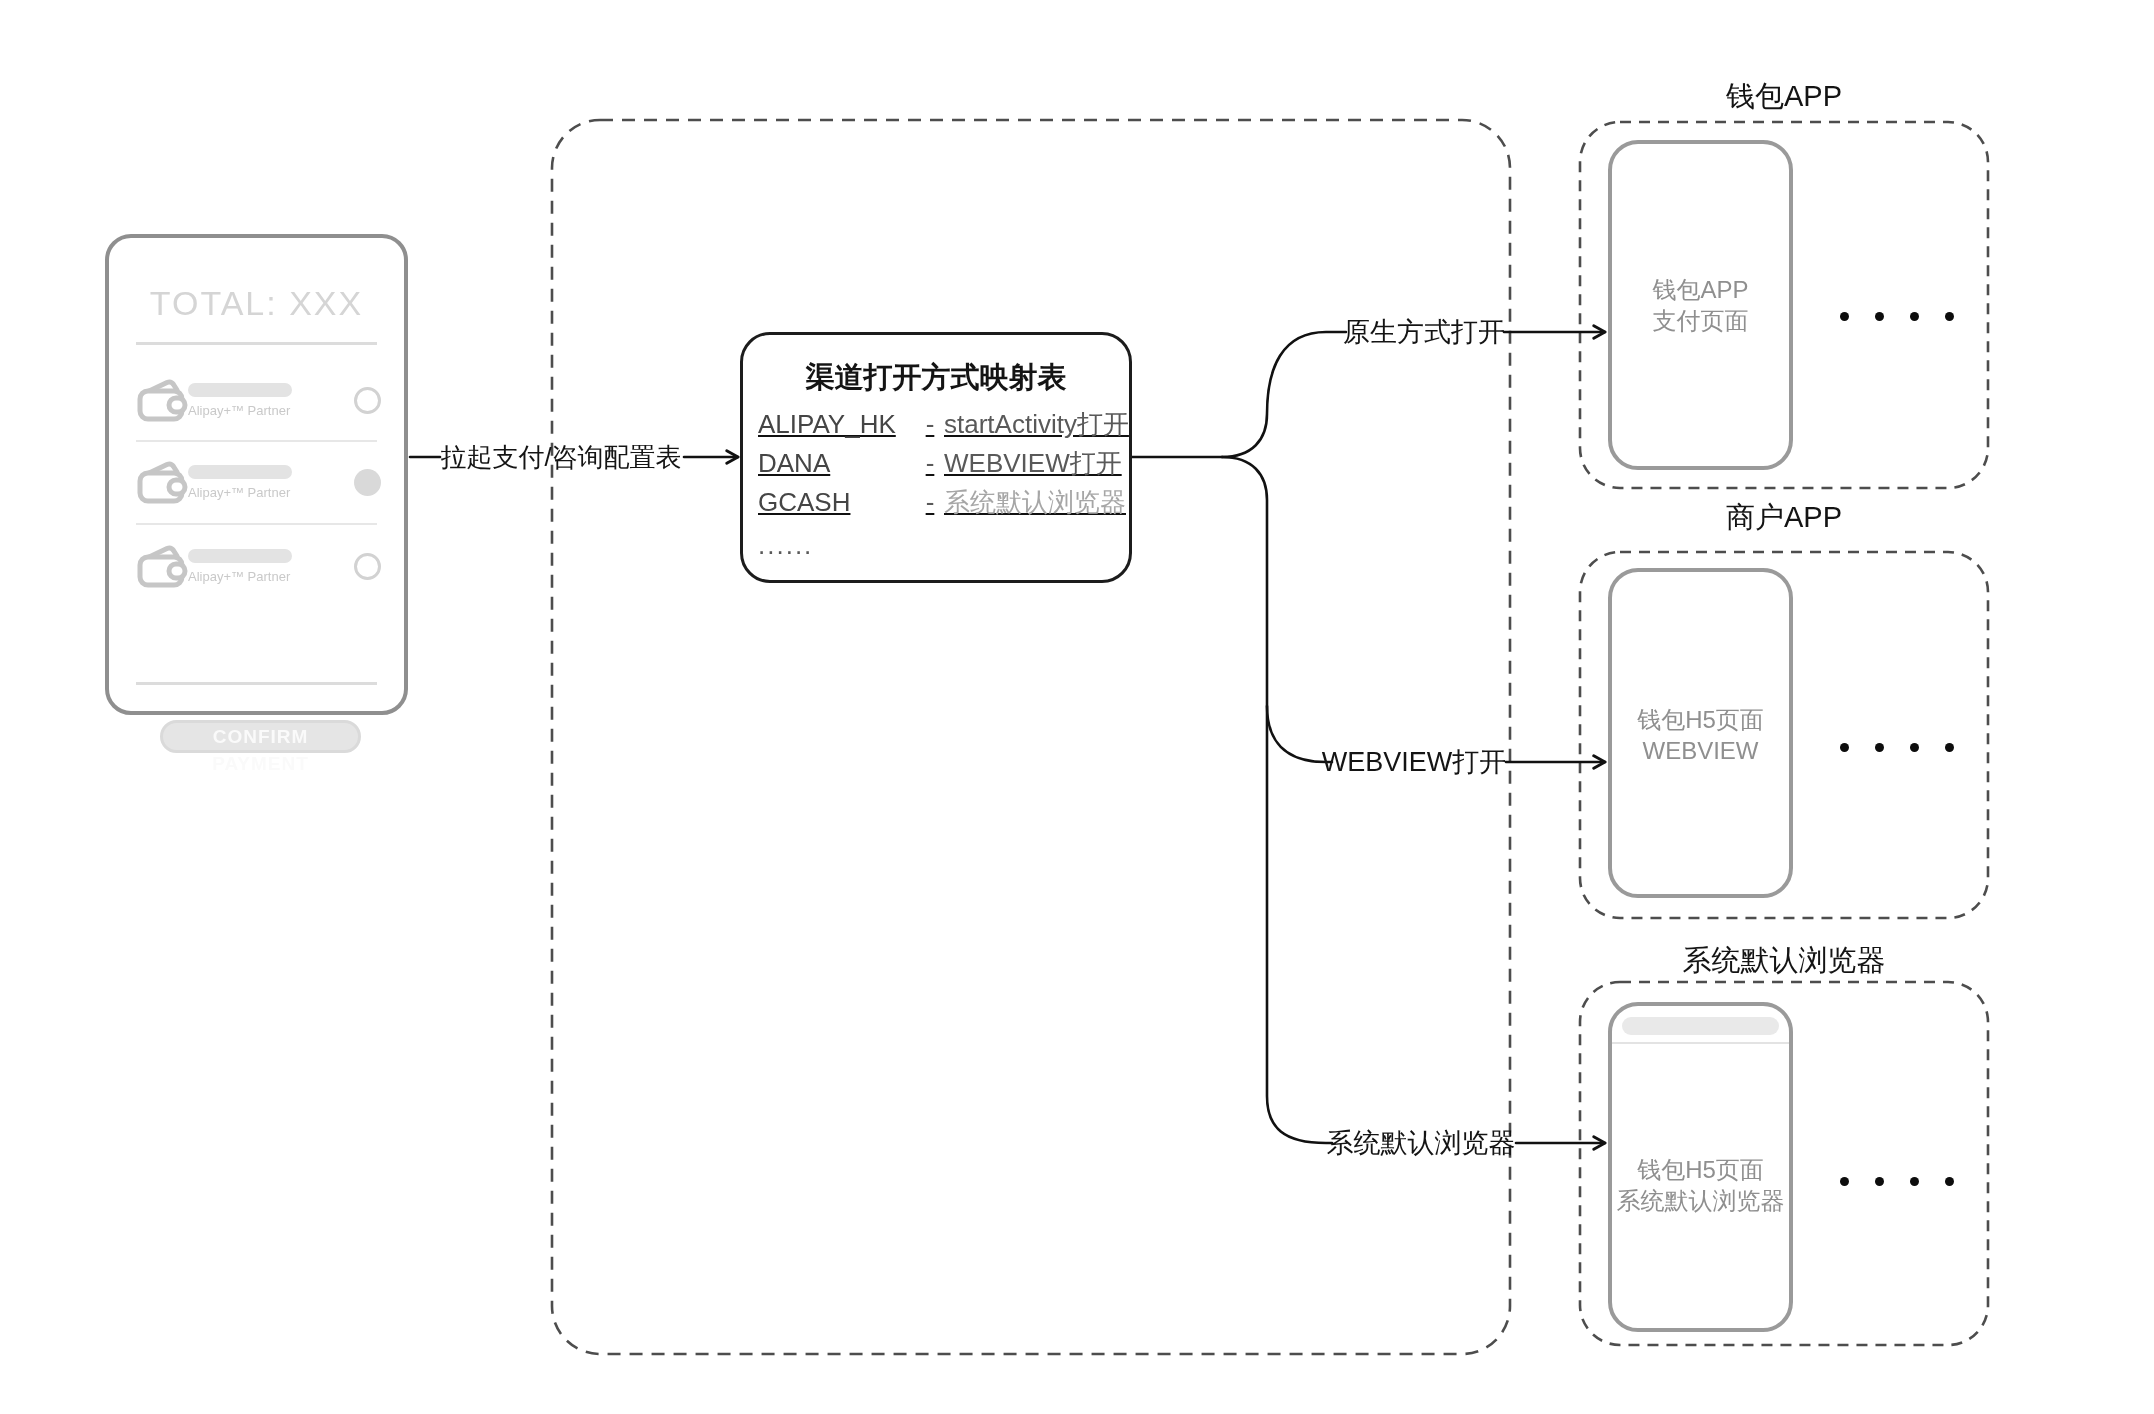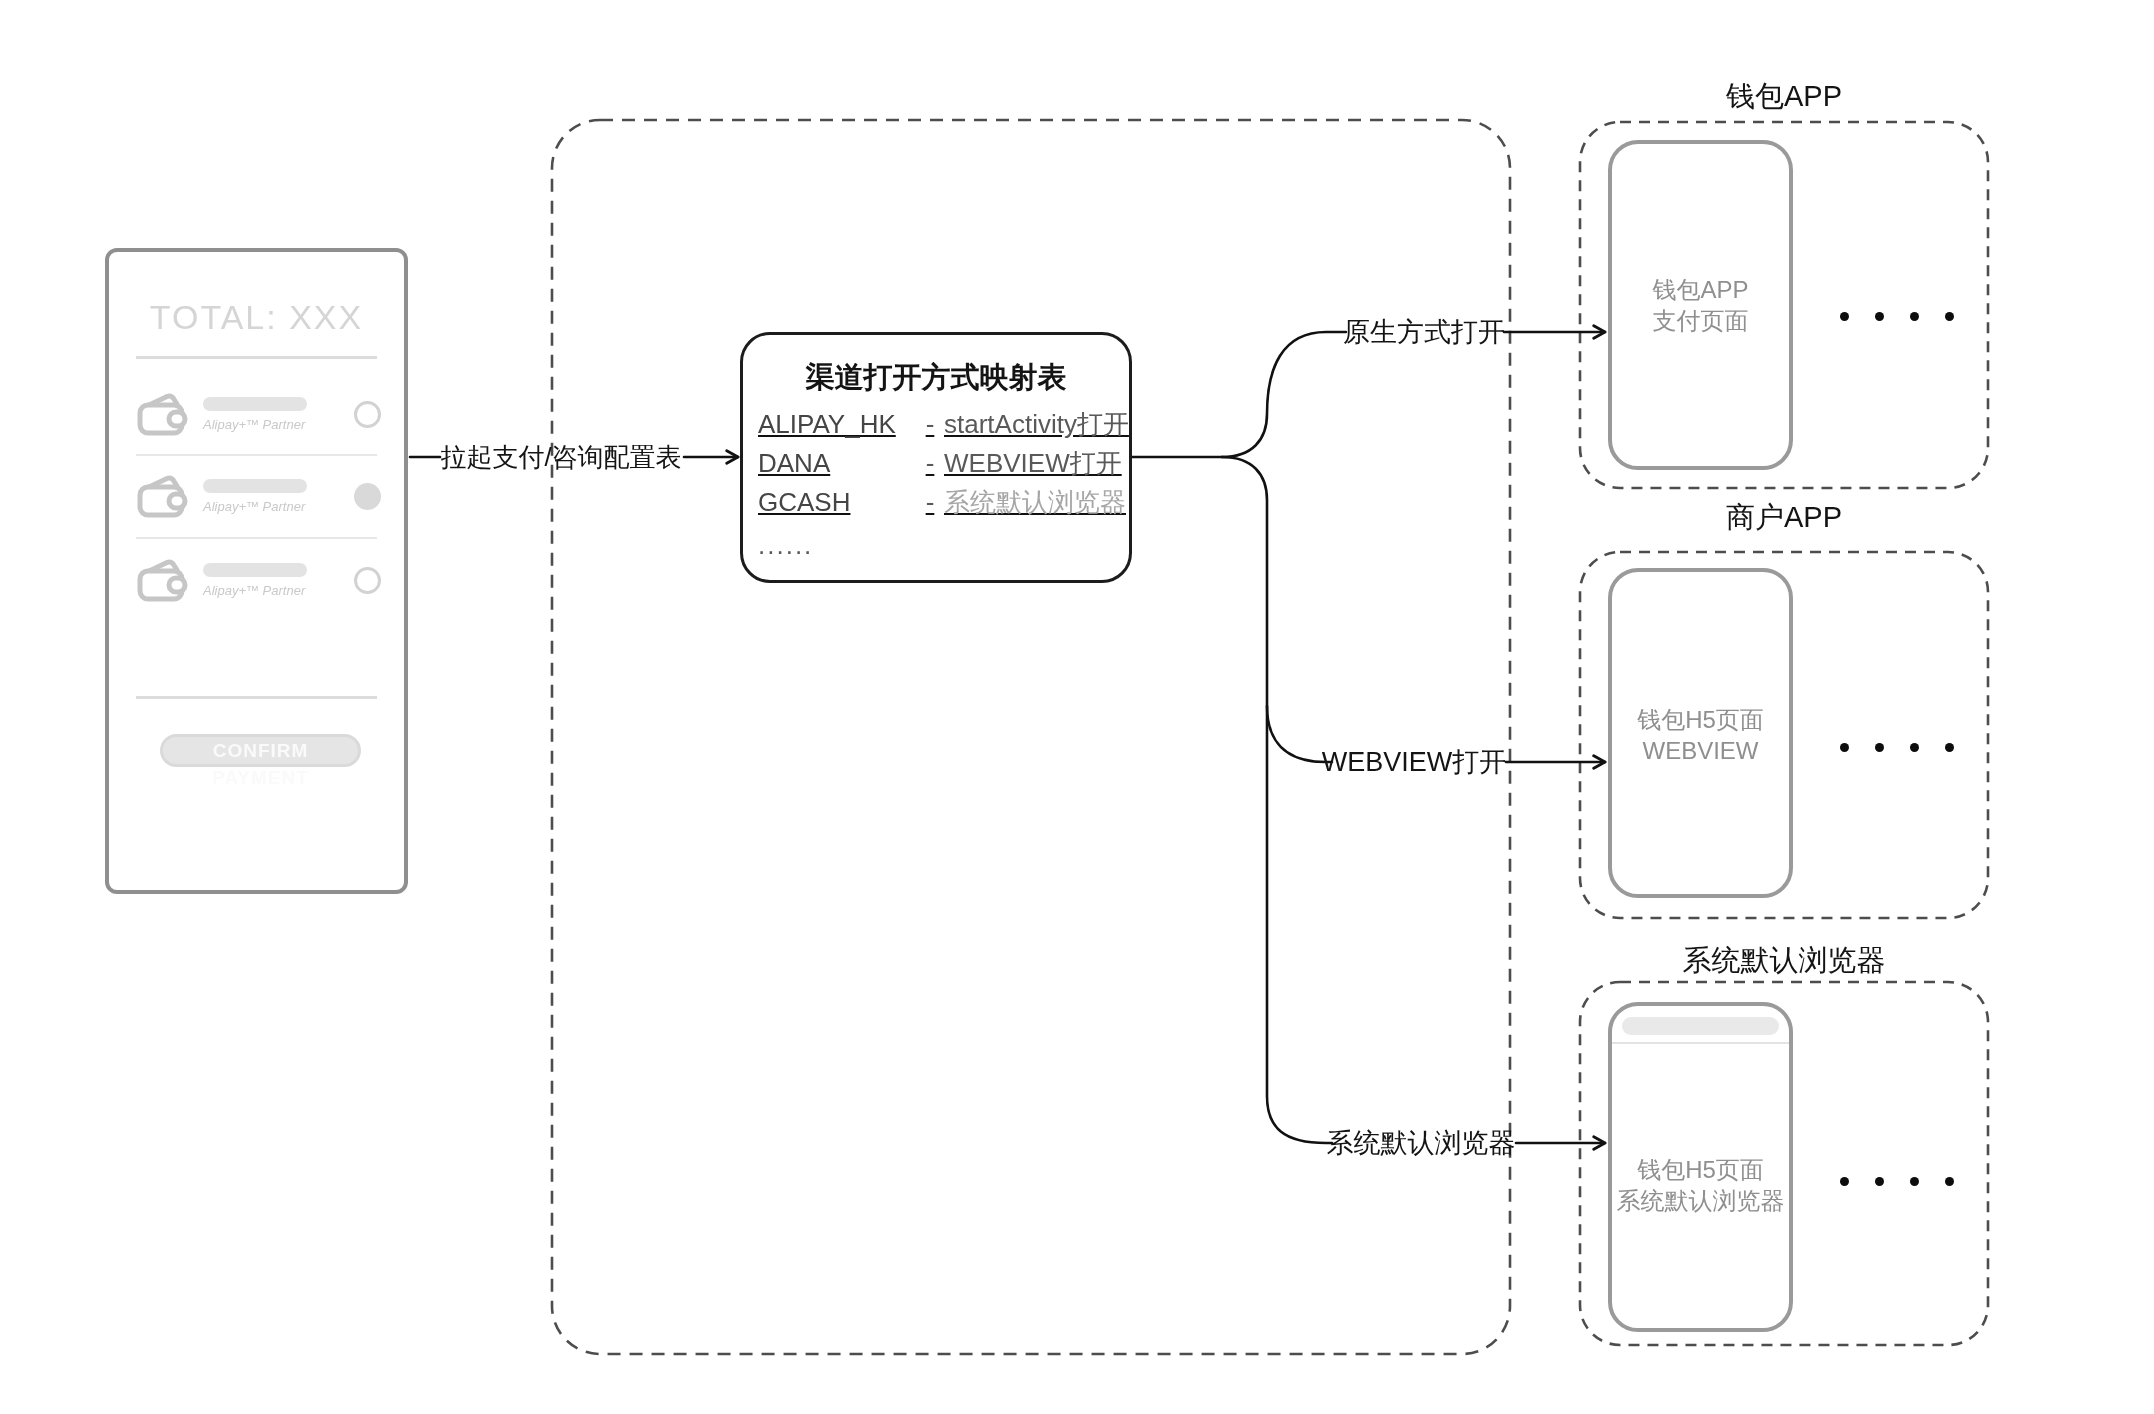--- a/index.html
+++ b/index.html
@@ -17,8 +17,8 @@
 
   
   .checkout-phone{
-    left:105px;top:248px;width:303px;height:646px;background:#fff;
-    border:4px solid #8f8f8f;border-radius:12px;box-sizing:border-box;
+    left:105px;top:234px;width:303px;height:481px;background:#fff;
+    border:4px solid #8f8f8f;border-radius:26px;box-sizing:border-box;
   }
   .total-line{position:absolute;top:46px;left:0;width:100%;text-align:center;
     font-size:34px;font-weight:500;letter-spacing:2px;color:#d5d5d5;}

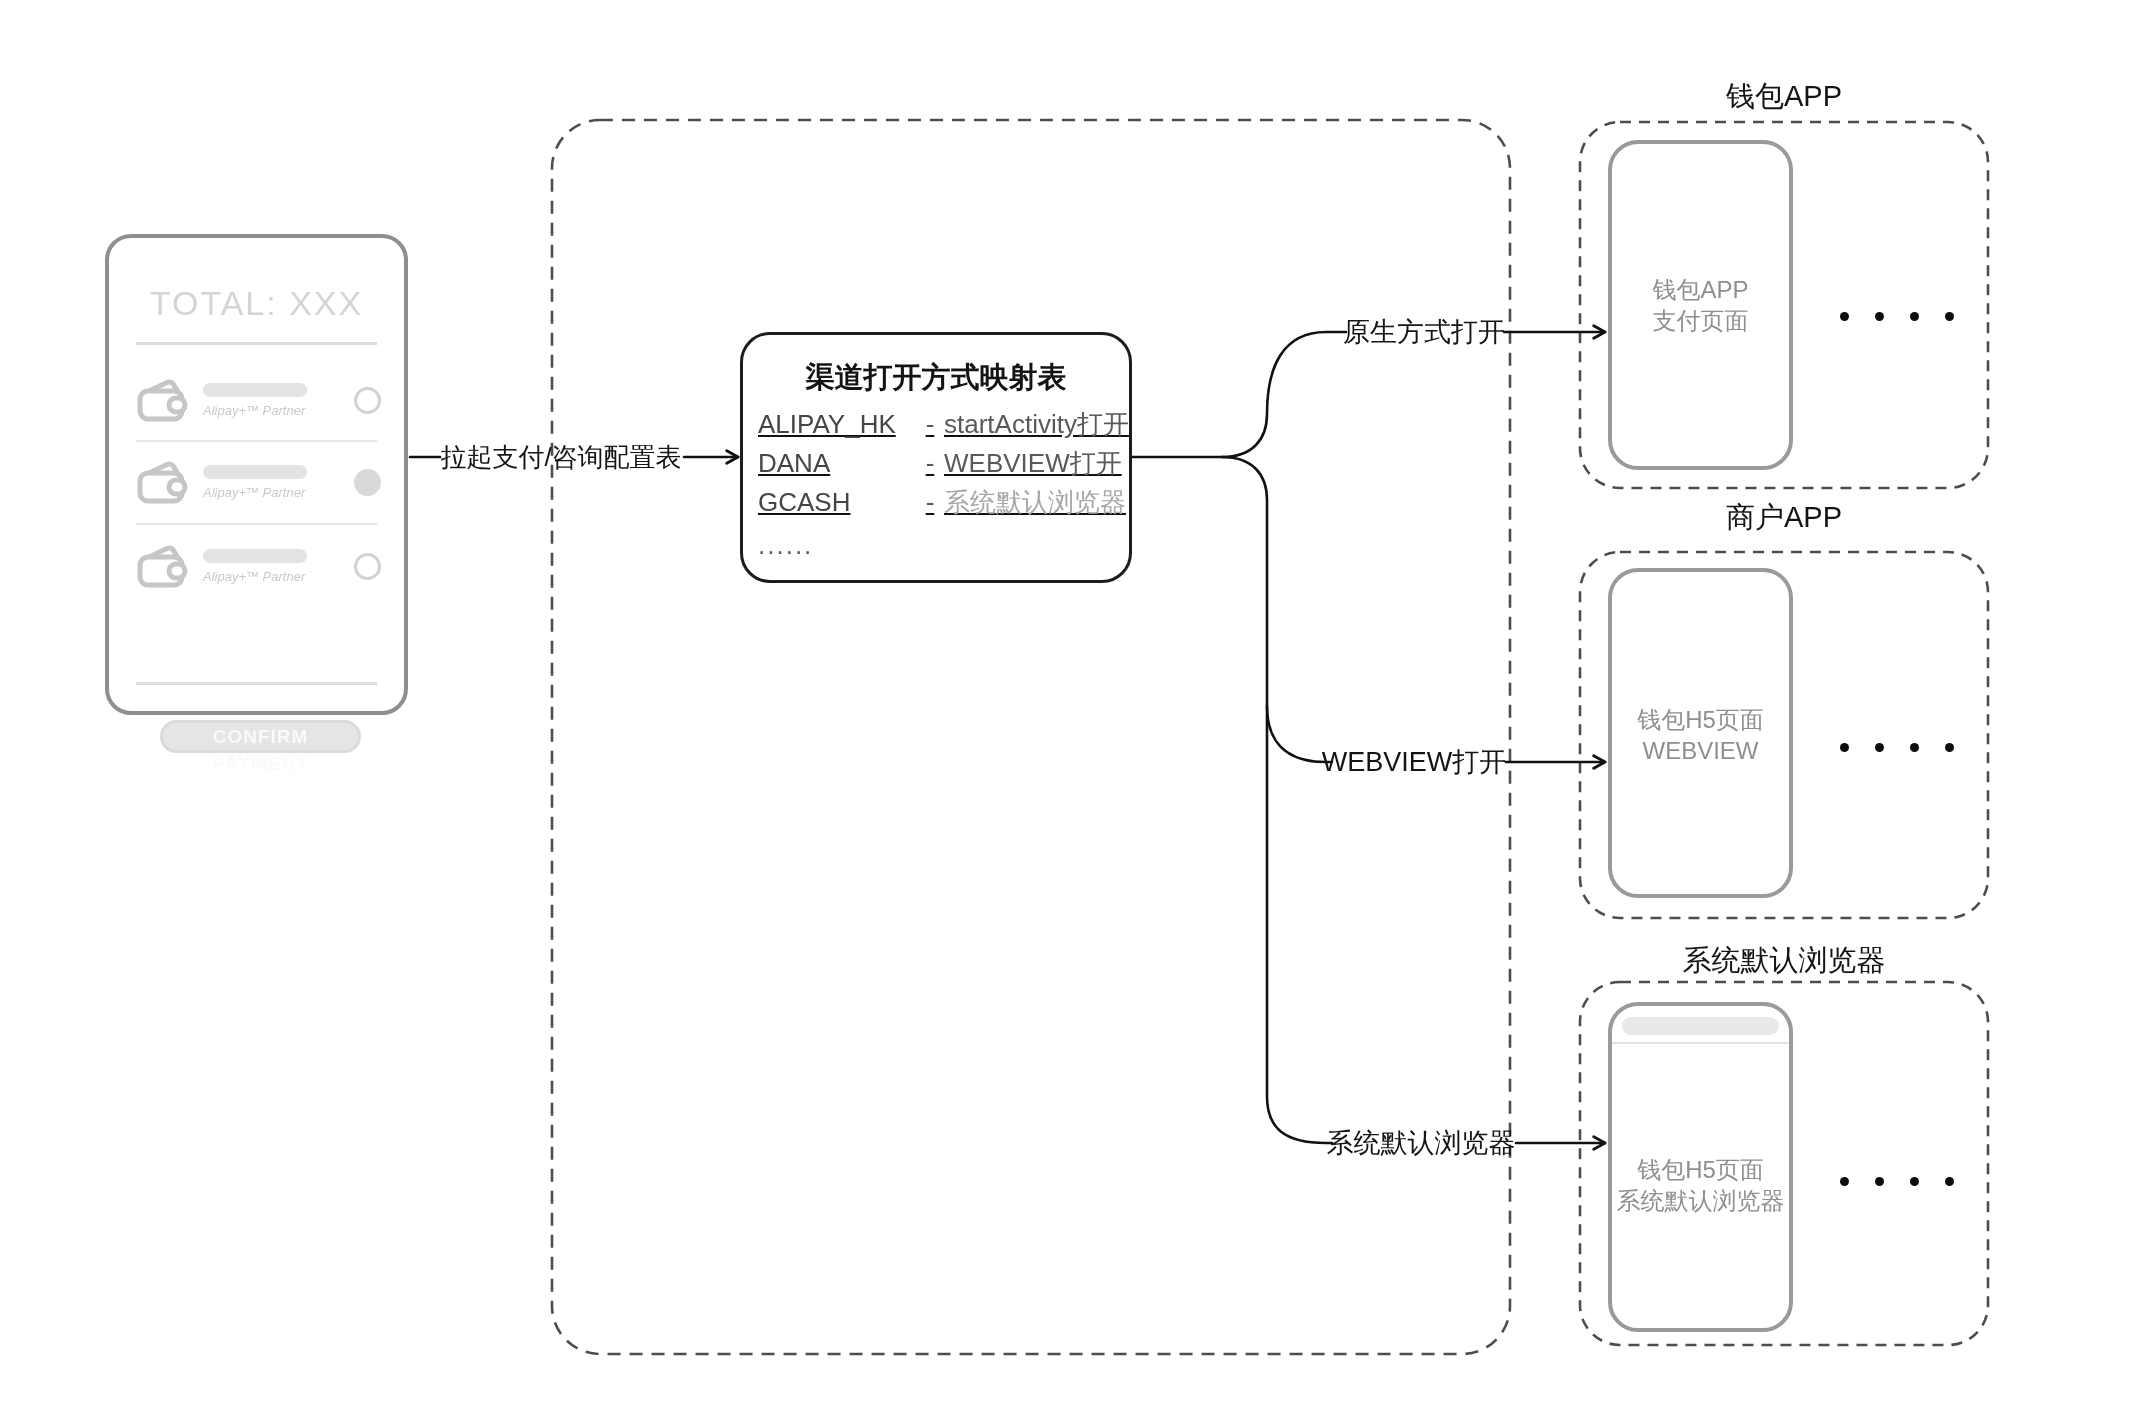--- a/index.html
+++ b/index.html
@@ -24,7 +24,7 @@
     font-size:34px;font-weight:500;letter-spacing:2px;color:#d5d5d5;}
   .hr{position:absolute;background:#dcdcdc;}
   .pay-item{position:absolute;left:27px;right:23px;height:64px;display:flex;align-items:center;}
-  .pay-item .mid{margin-left:15px;display:flex;flex-direction:column;font-style:italic;}
+  .pay-item .mid{display:flex;flex-direction:column;}
   .bar{width:104px;height:14px;border-radius:7px;background:#e3e3e3;}
   .partner{margin-top:6px;font-size:13px;color:#c9c9c9;white-space:nowrap;}
   .radio{margin-left:auto;width:27px;height:27px;border-radius:50%;border:3px solid #d2d2d2;box-sizing:border-box;background:#fff;}

